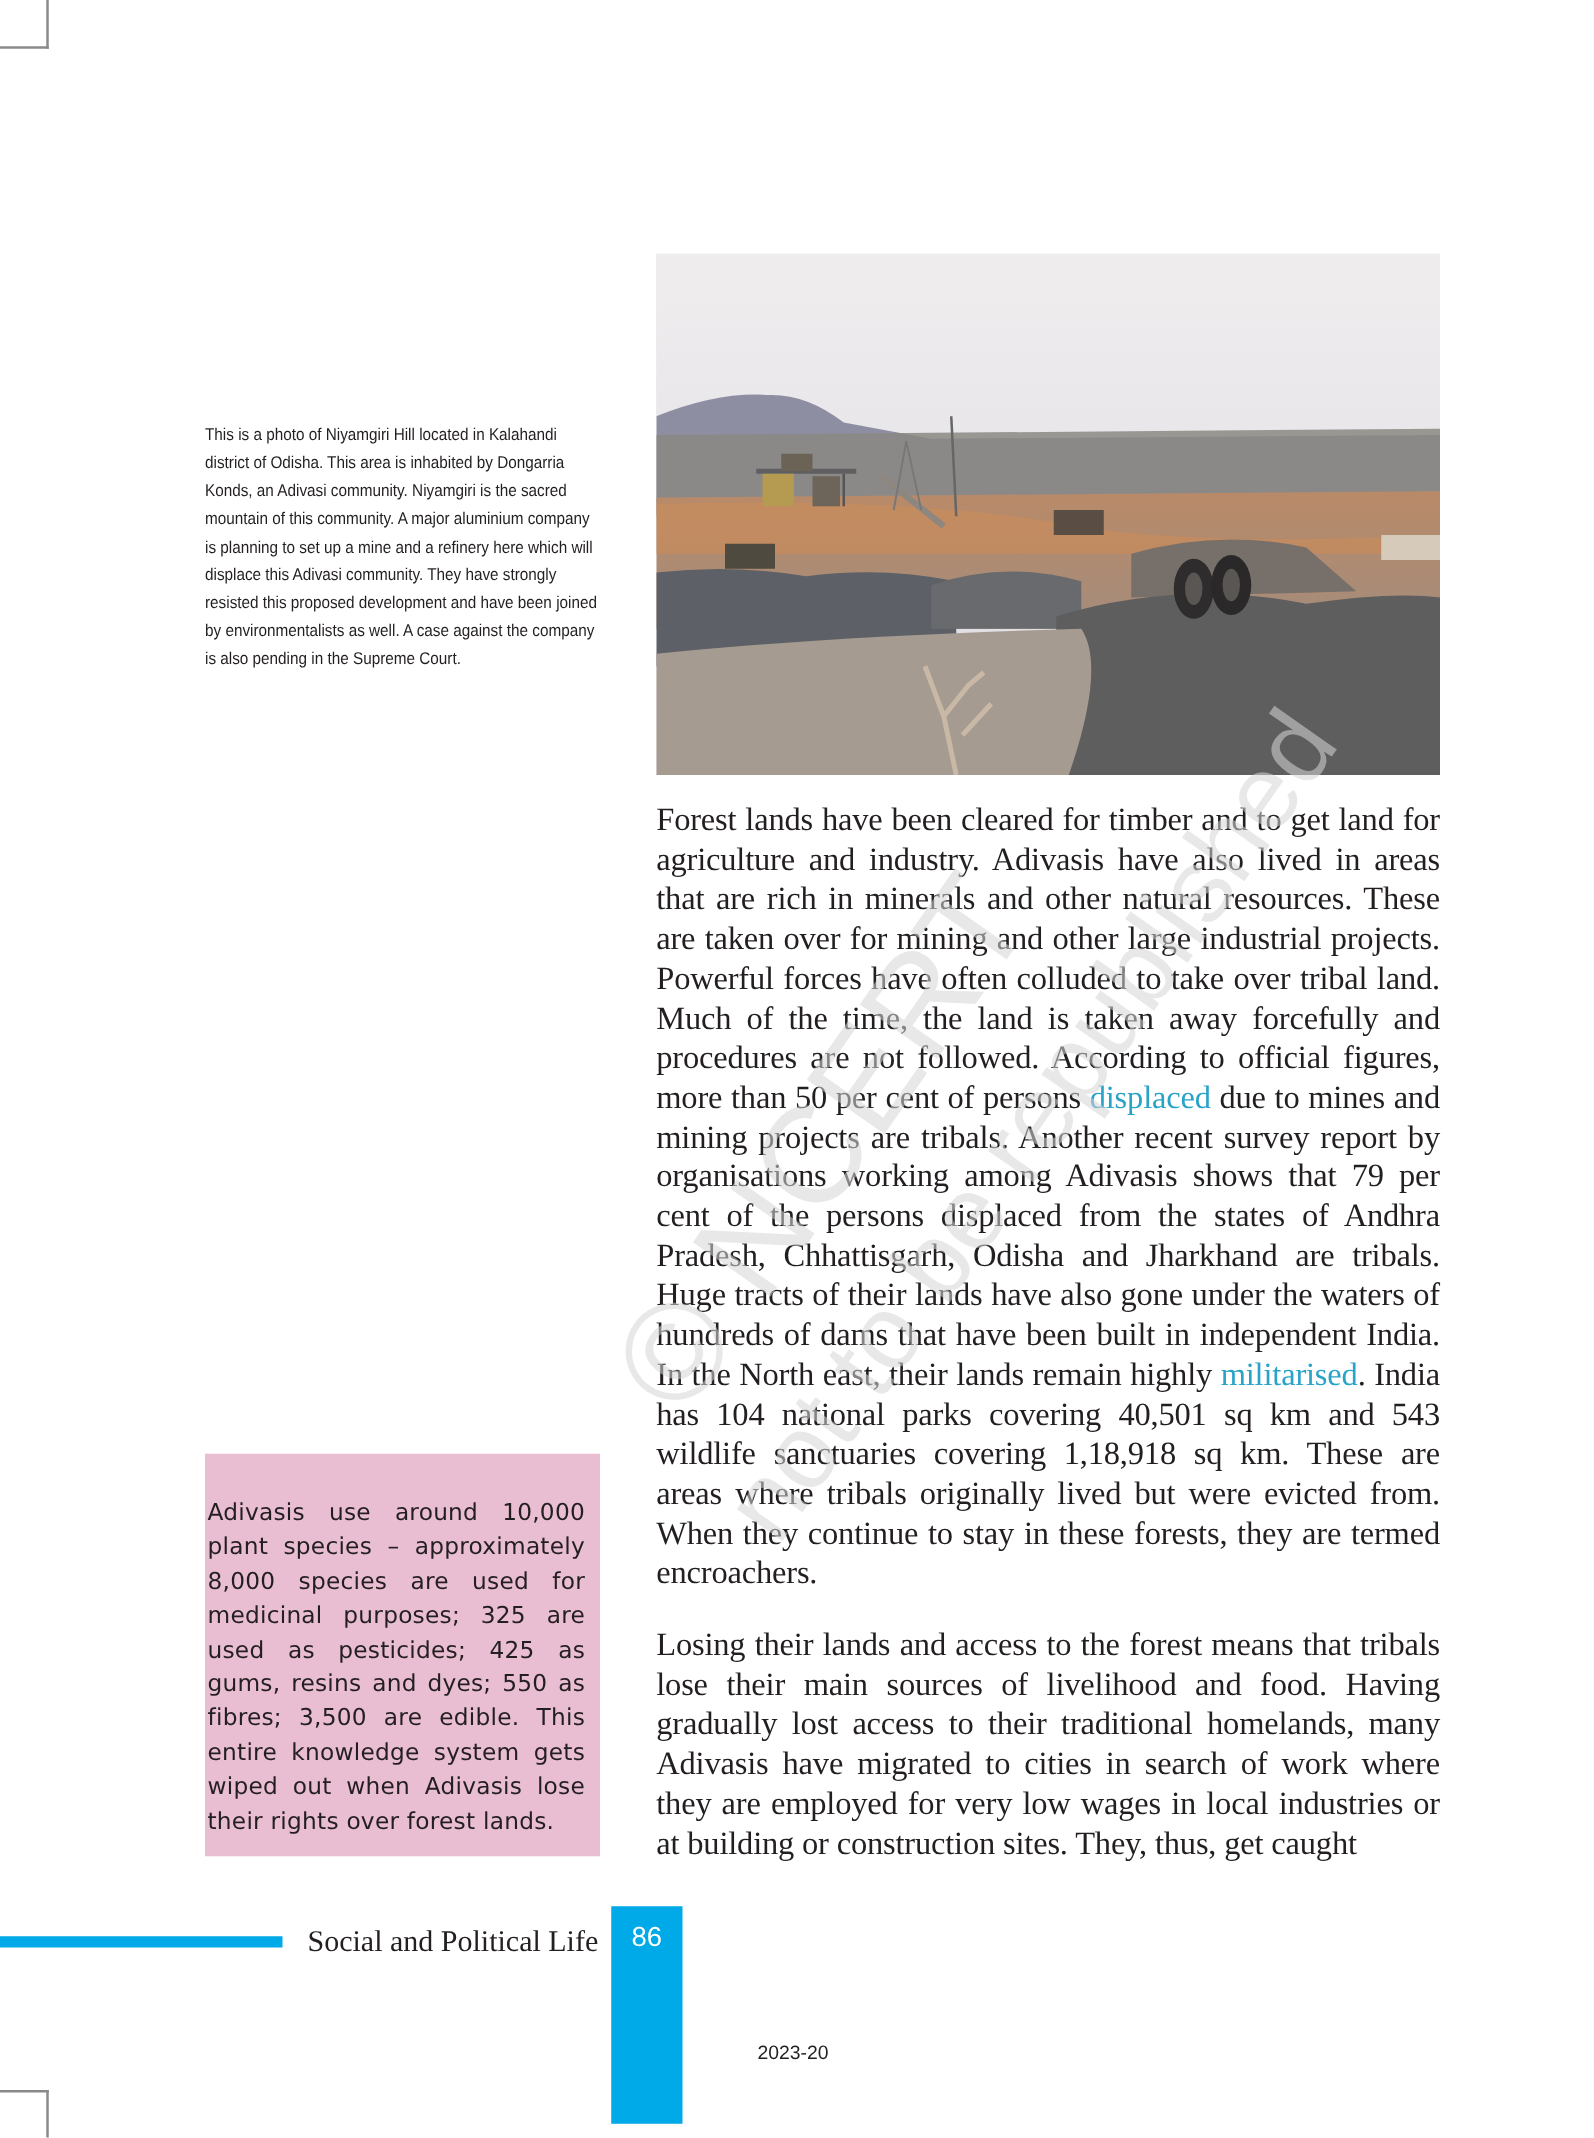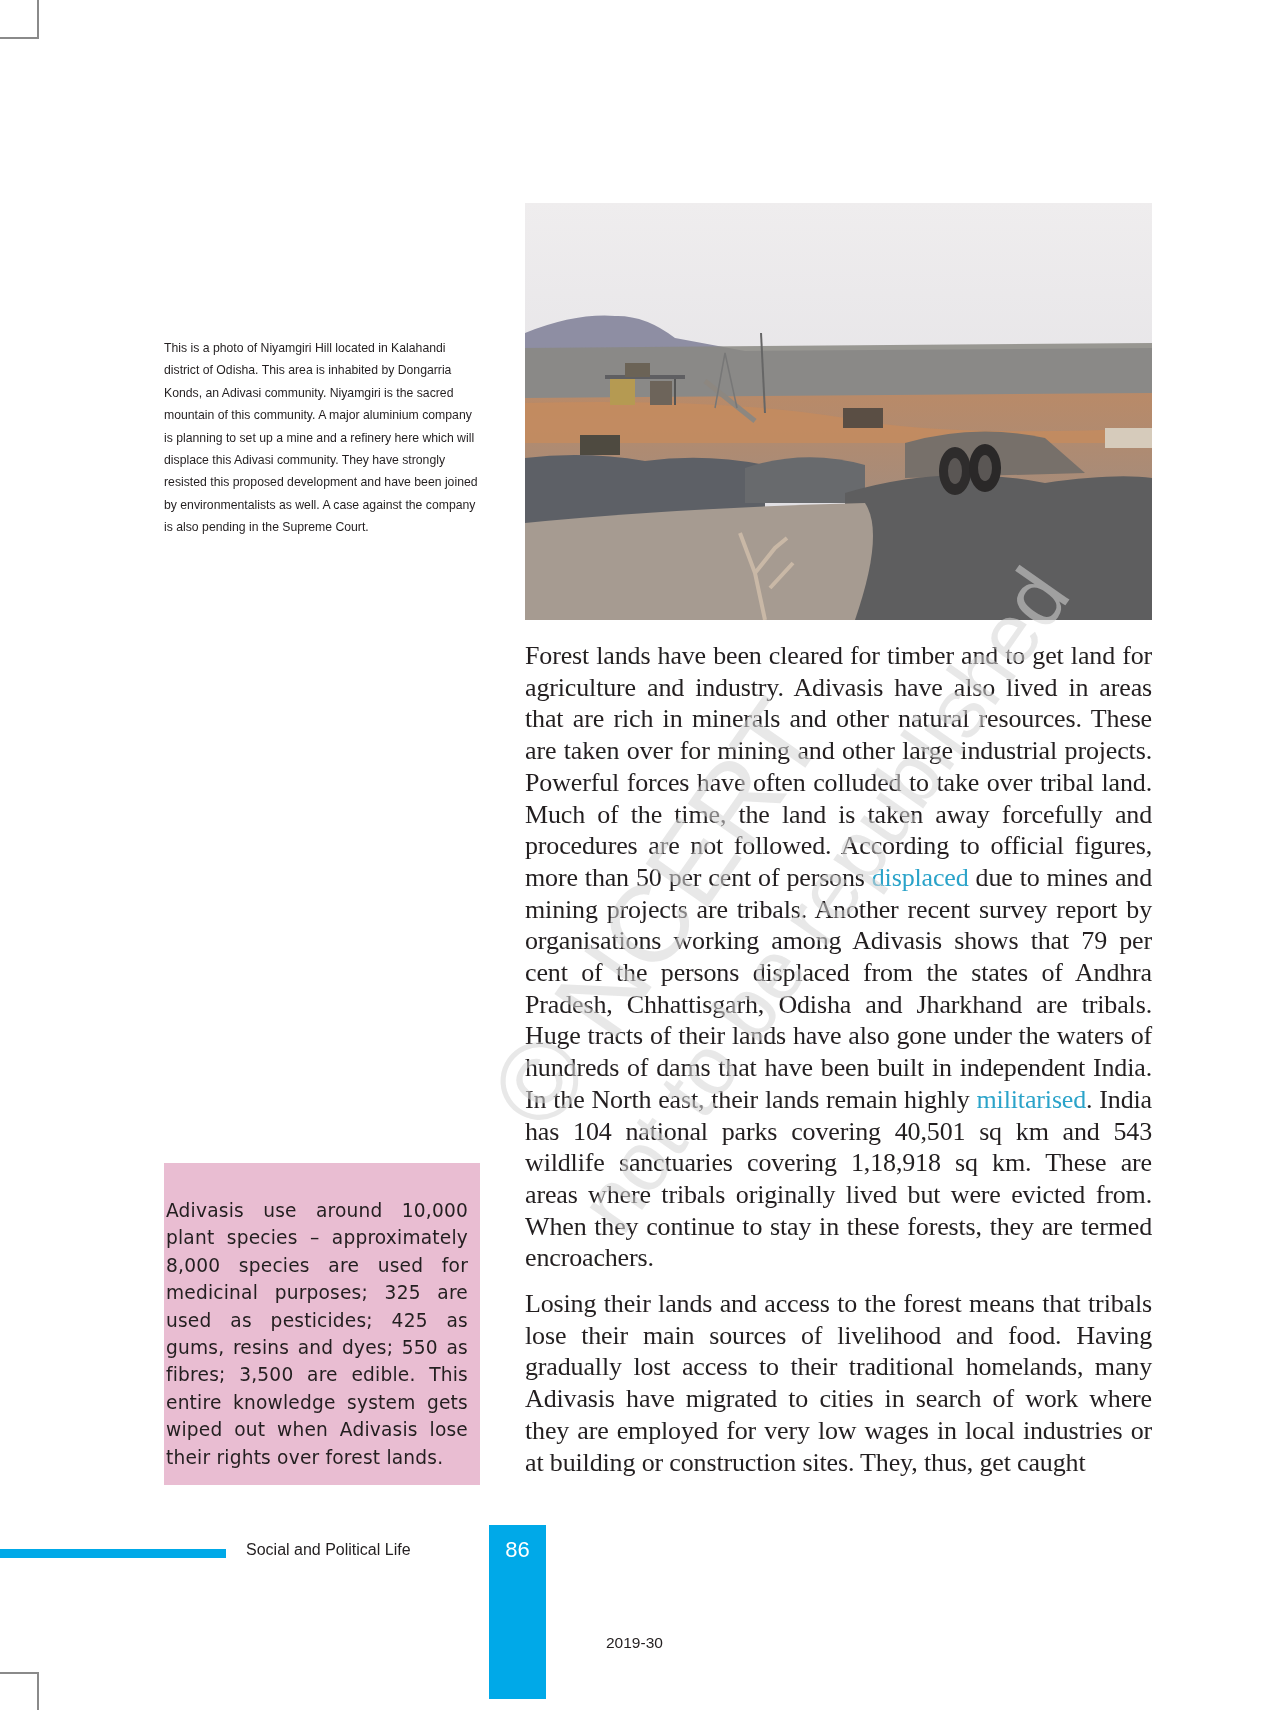--- a/index.html
+++ b/index.html
@@ -64,7 +64,7 @@
       letter-spacing: -0.15px;
     }
     .body-text p { margin: 0; }
-    .body-text p + p { margin-top: 14px; }
+    .body-text p + p { margin-top: 26px; }
     .glossary {
       color: #2aa3c9;
     }

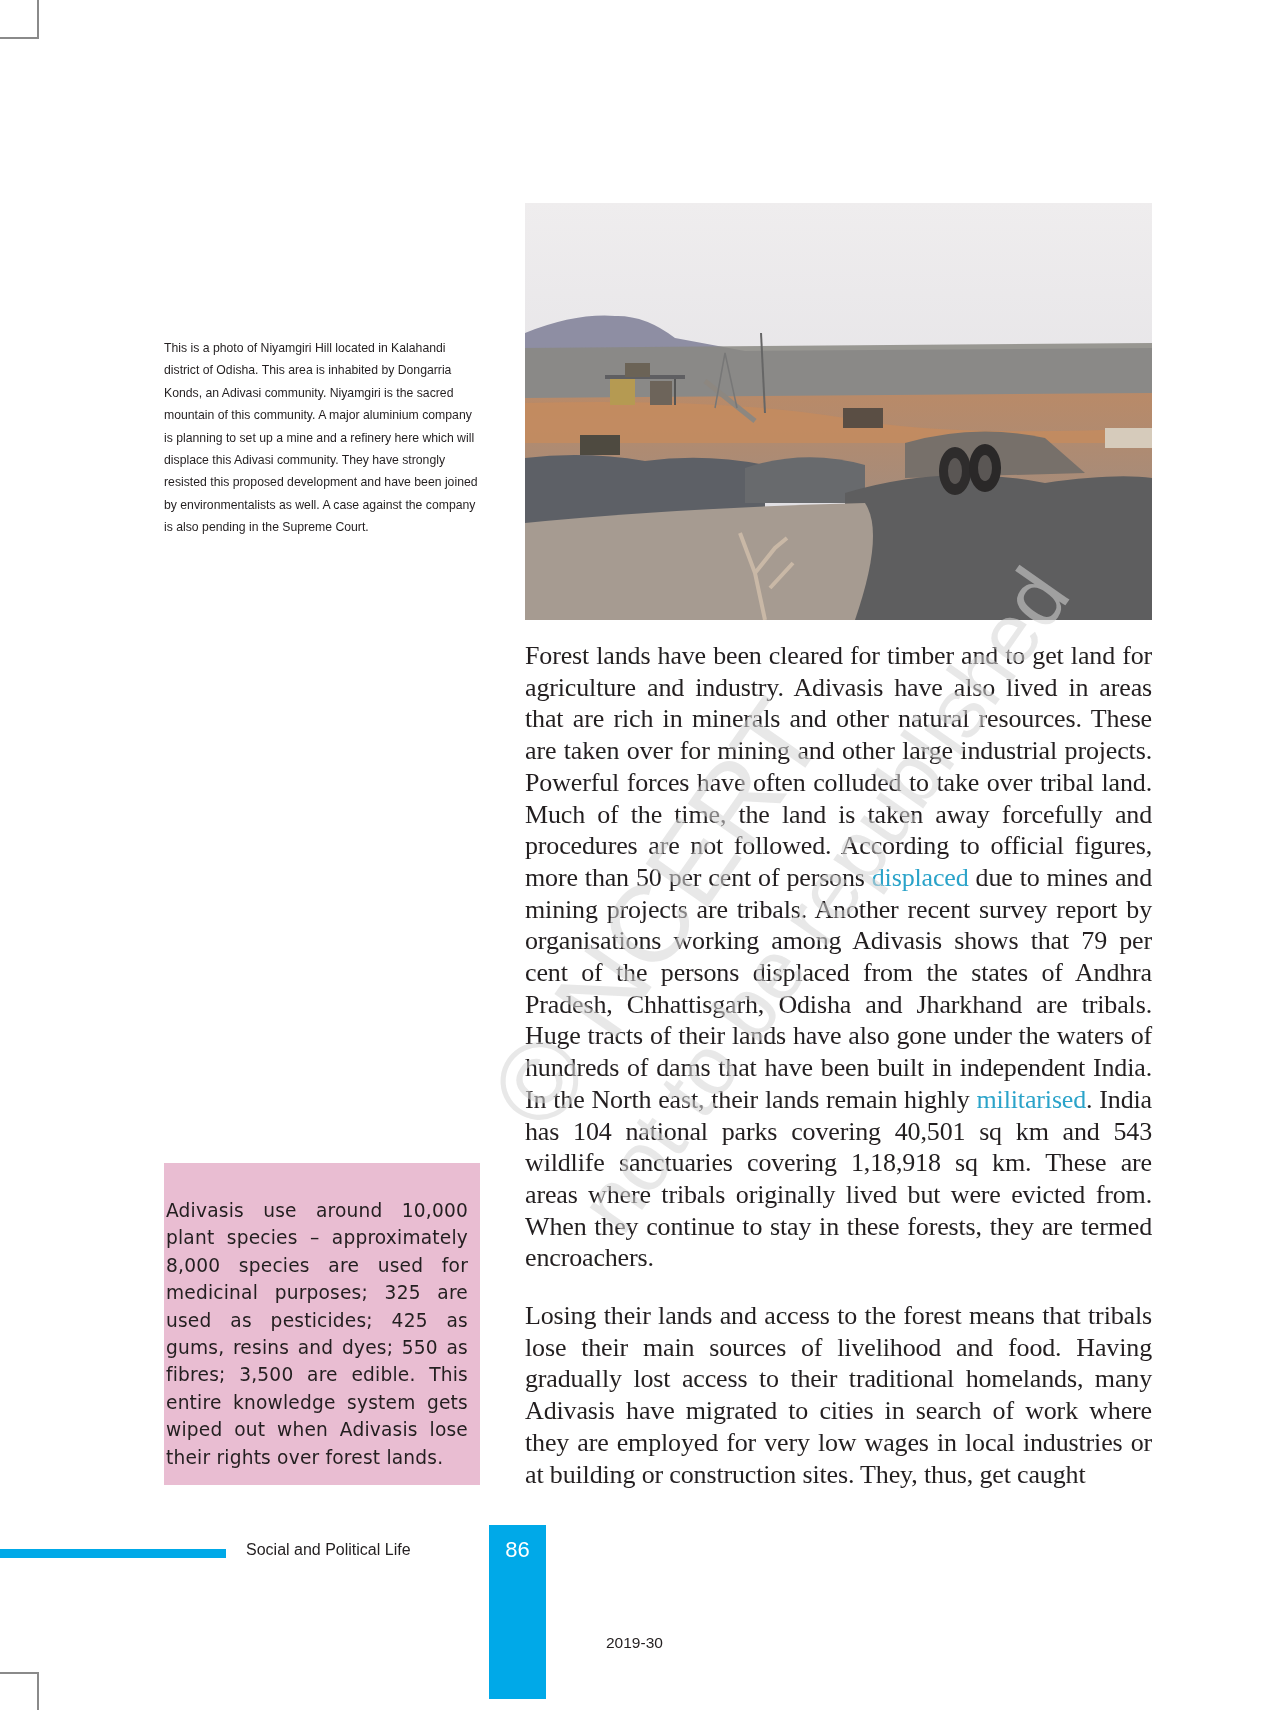--- a/index.html
+++ b/index.html
@@ -107,8 +107,8 @@
     .footer-title {
       position: absolute;
       left: 246px; top: 1541px;
-      font-family: Liberation Sans, sans-serif;
-      font-size: 16px;
+      font-family: Liberation Serif, serif;
+      font-size: 24px;
       color: #231f20;
     }
     .page-tab {

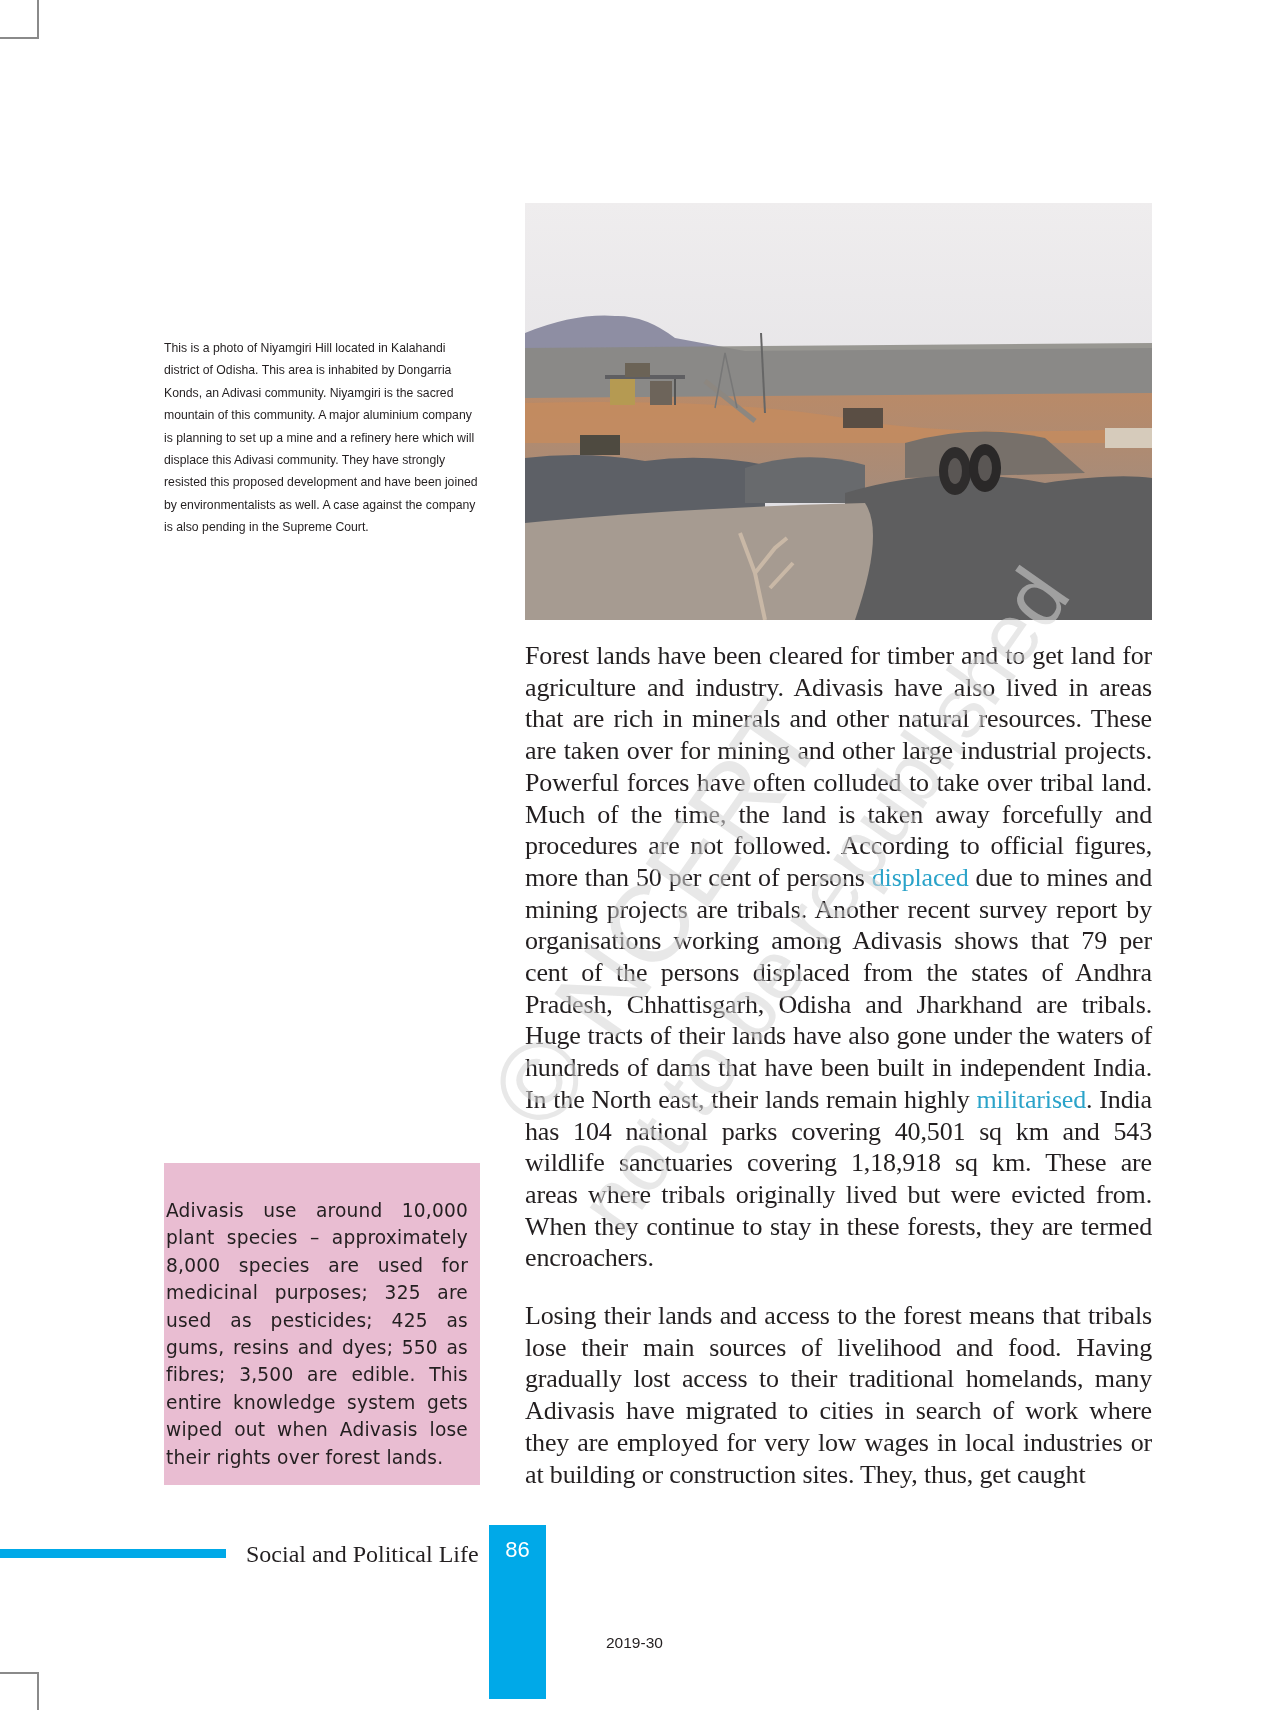--- a/index.html
+++ b/index.html
@@ -213,6 +213,6 @@
 <div class="page-tab">
   <div class="page-number">86</div>
 </div>
-<div class="edition">2019-30</div>
+<div class="edition">2023-20</div>
 
 </body></html>

